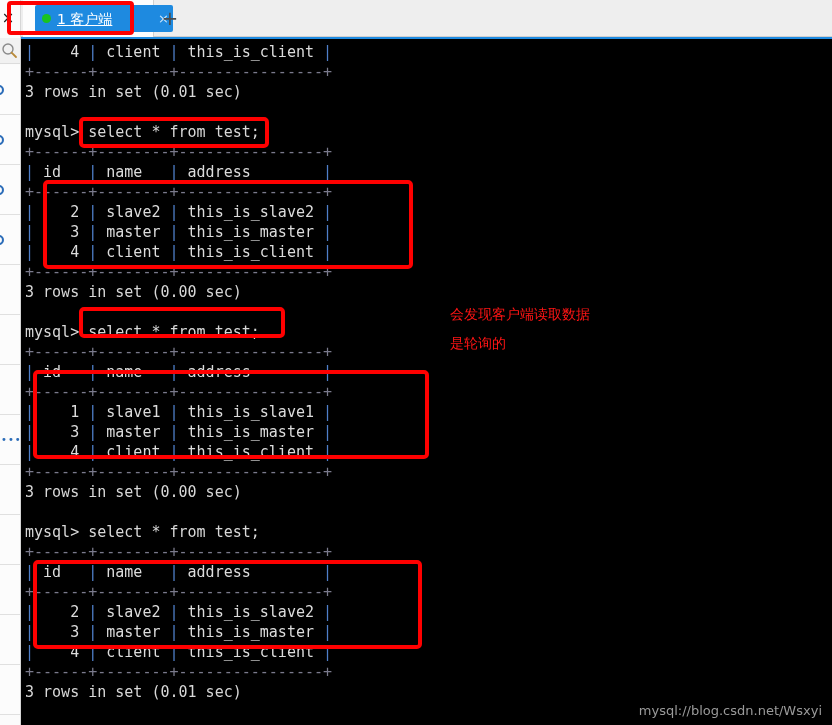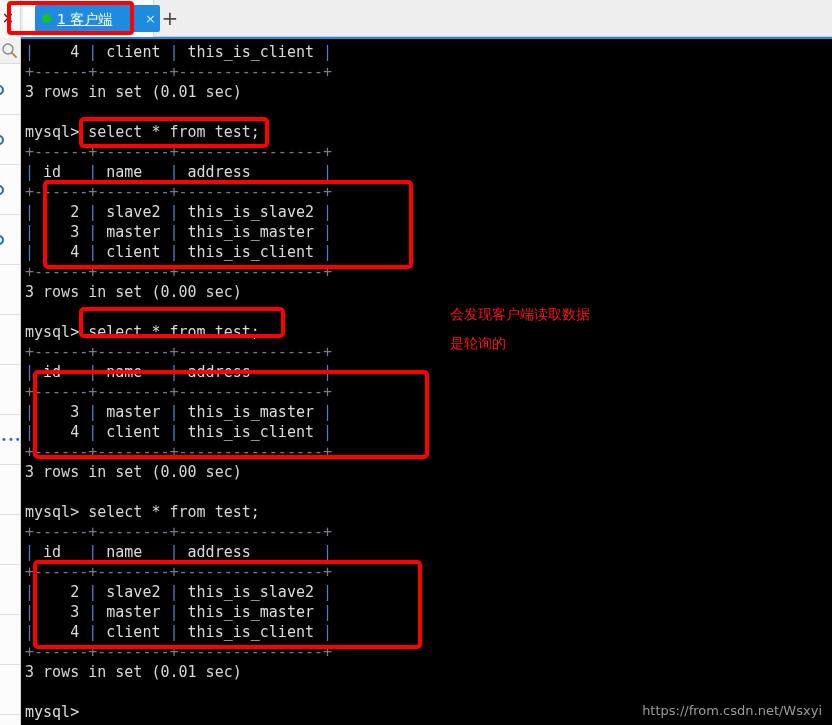--- a/index.html
+++ b/index.html
@@ -95,7 +95,7 @@
   .tab-active {
     position: absolute;
     left: 12px; top: 5px;
-    width: 125px; height: 27px;
+    width: 138px; height: 27px;
     background: #1e8ae0;
     border-radius: 2px;
     display: flex;

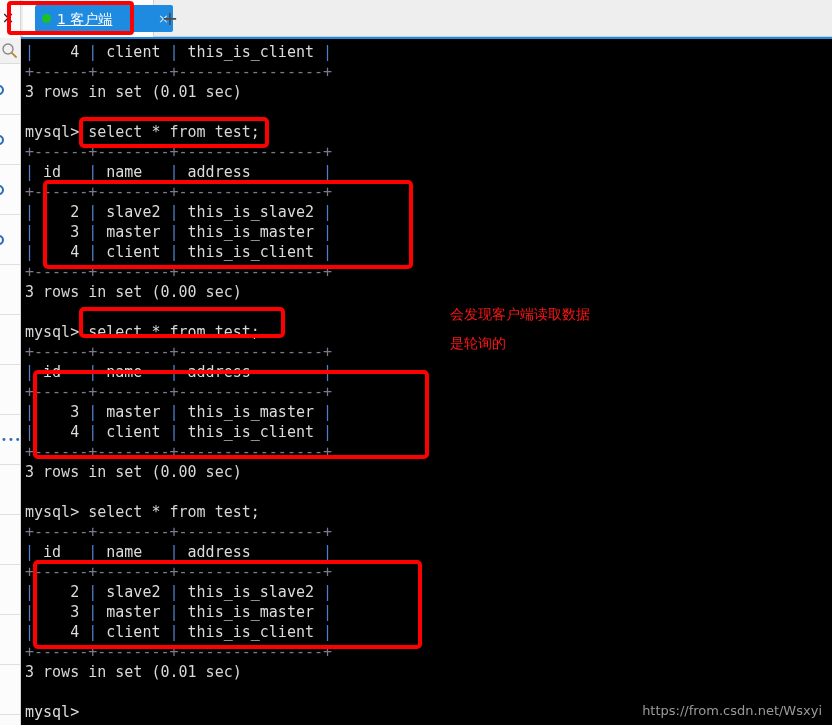--- a/index.html
+++ b/index.html
@@ -271,6 +271,7 @@
         <div class="line sep">+------+--------+----------------+</div>
         <div class="line"><span class="c-pipe">|</span><span class="c-txt"> id   </span><span class="c-pipe">|</span><span class="c-txt"> name   </span><span class="c-pipe">|</span><span class="c-txt"> address        </span><span class="c-pipe">|</span></div>
         <div class="line sep">+------+--------+----------------+</div>
+        <div class="line"><span class="c-pipe">|</span><span class="c-txt">    1 </span><span class="c-pipe">|</span><span class="c-txt"> slave1 </span><span class="c-pipe">|</span><span class="c-txt"> this_is_slave1 </span><span class="c-pipe">|</span></div>
         <div class="line"><span class="c-pipe">|</span><span class="c-txt">    3 </span><span class="c-pipe">|</span><span class="c-txt"> master </span><span class="c-pipe">|</span><span class="c-txt"> this_is_master </span><span class="c-pipe">|</span></div>
         <div class="line"><span class="c-pipe">|</span><span class="c-txt">    4 </span><span class="c-pipe">|</span><span class="c-txt"> client </span><span class="c-pipe">|</span><span class="c-txt"> this_is_client </span><span class="c-pipe">|</span></div>
         <div class="line sep">+------+--------+----------------+</div>

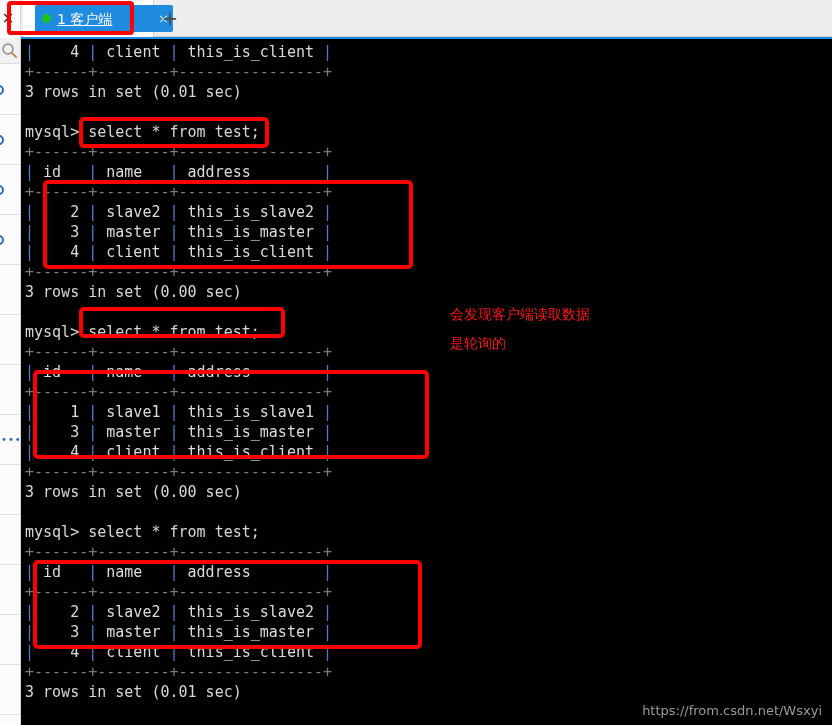--- a/index.html
+++ b/index.html
@@ -303,7 +303,7 @@
     <div class="note" style="left:429px; top:261px; width:300px;">会发现客户端读取数据
 是轮询的</div>
 
-    <div class="watermark">https://from.csdn.net/Wsxyi</div>
+    <div class="watermark">mysql://blog.csdn.net/Wsxyi</div>
   </div>
 
 </div>

